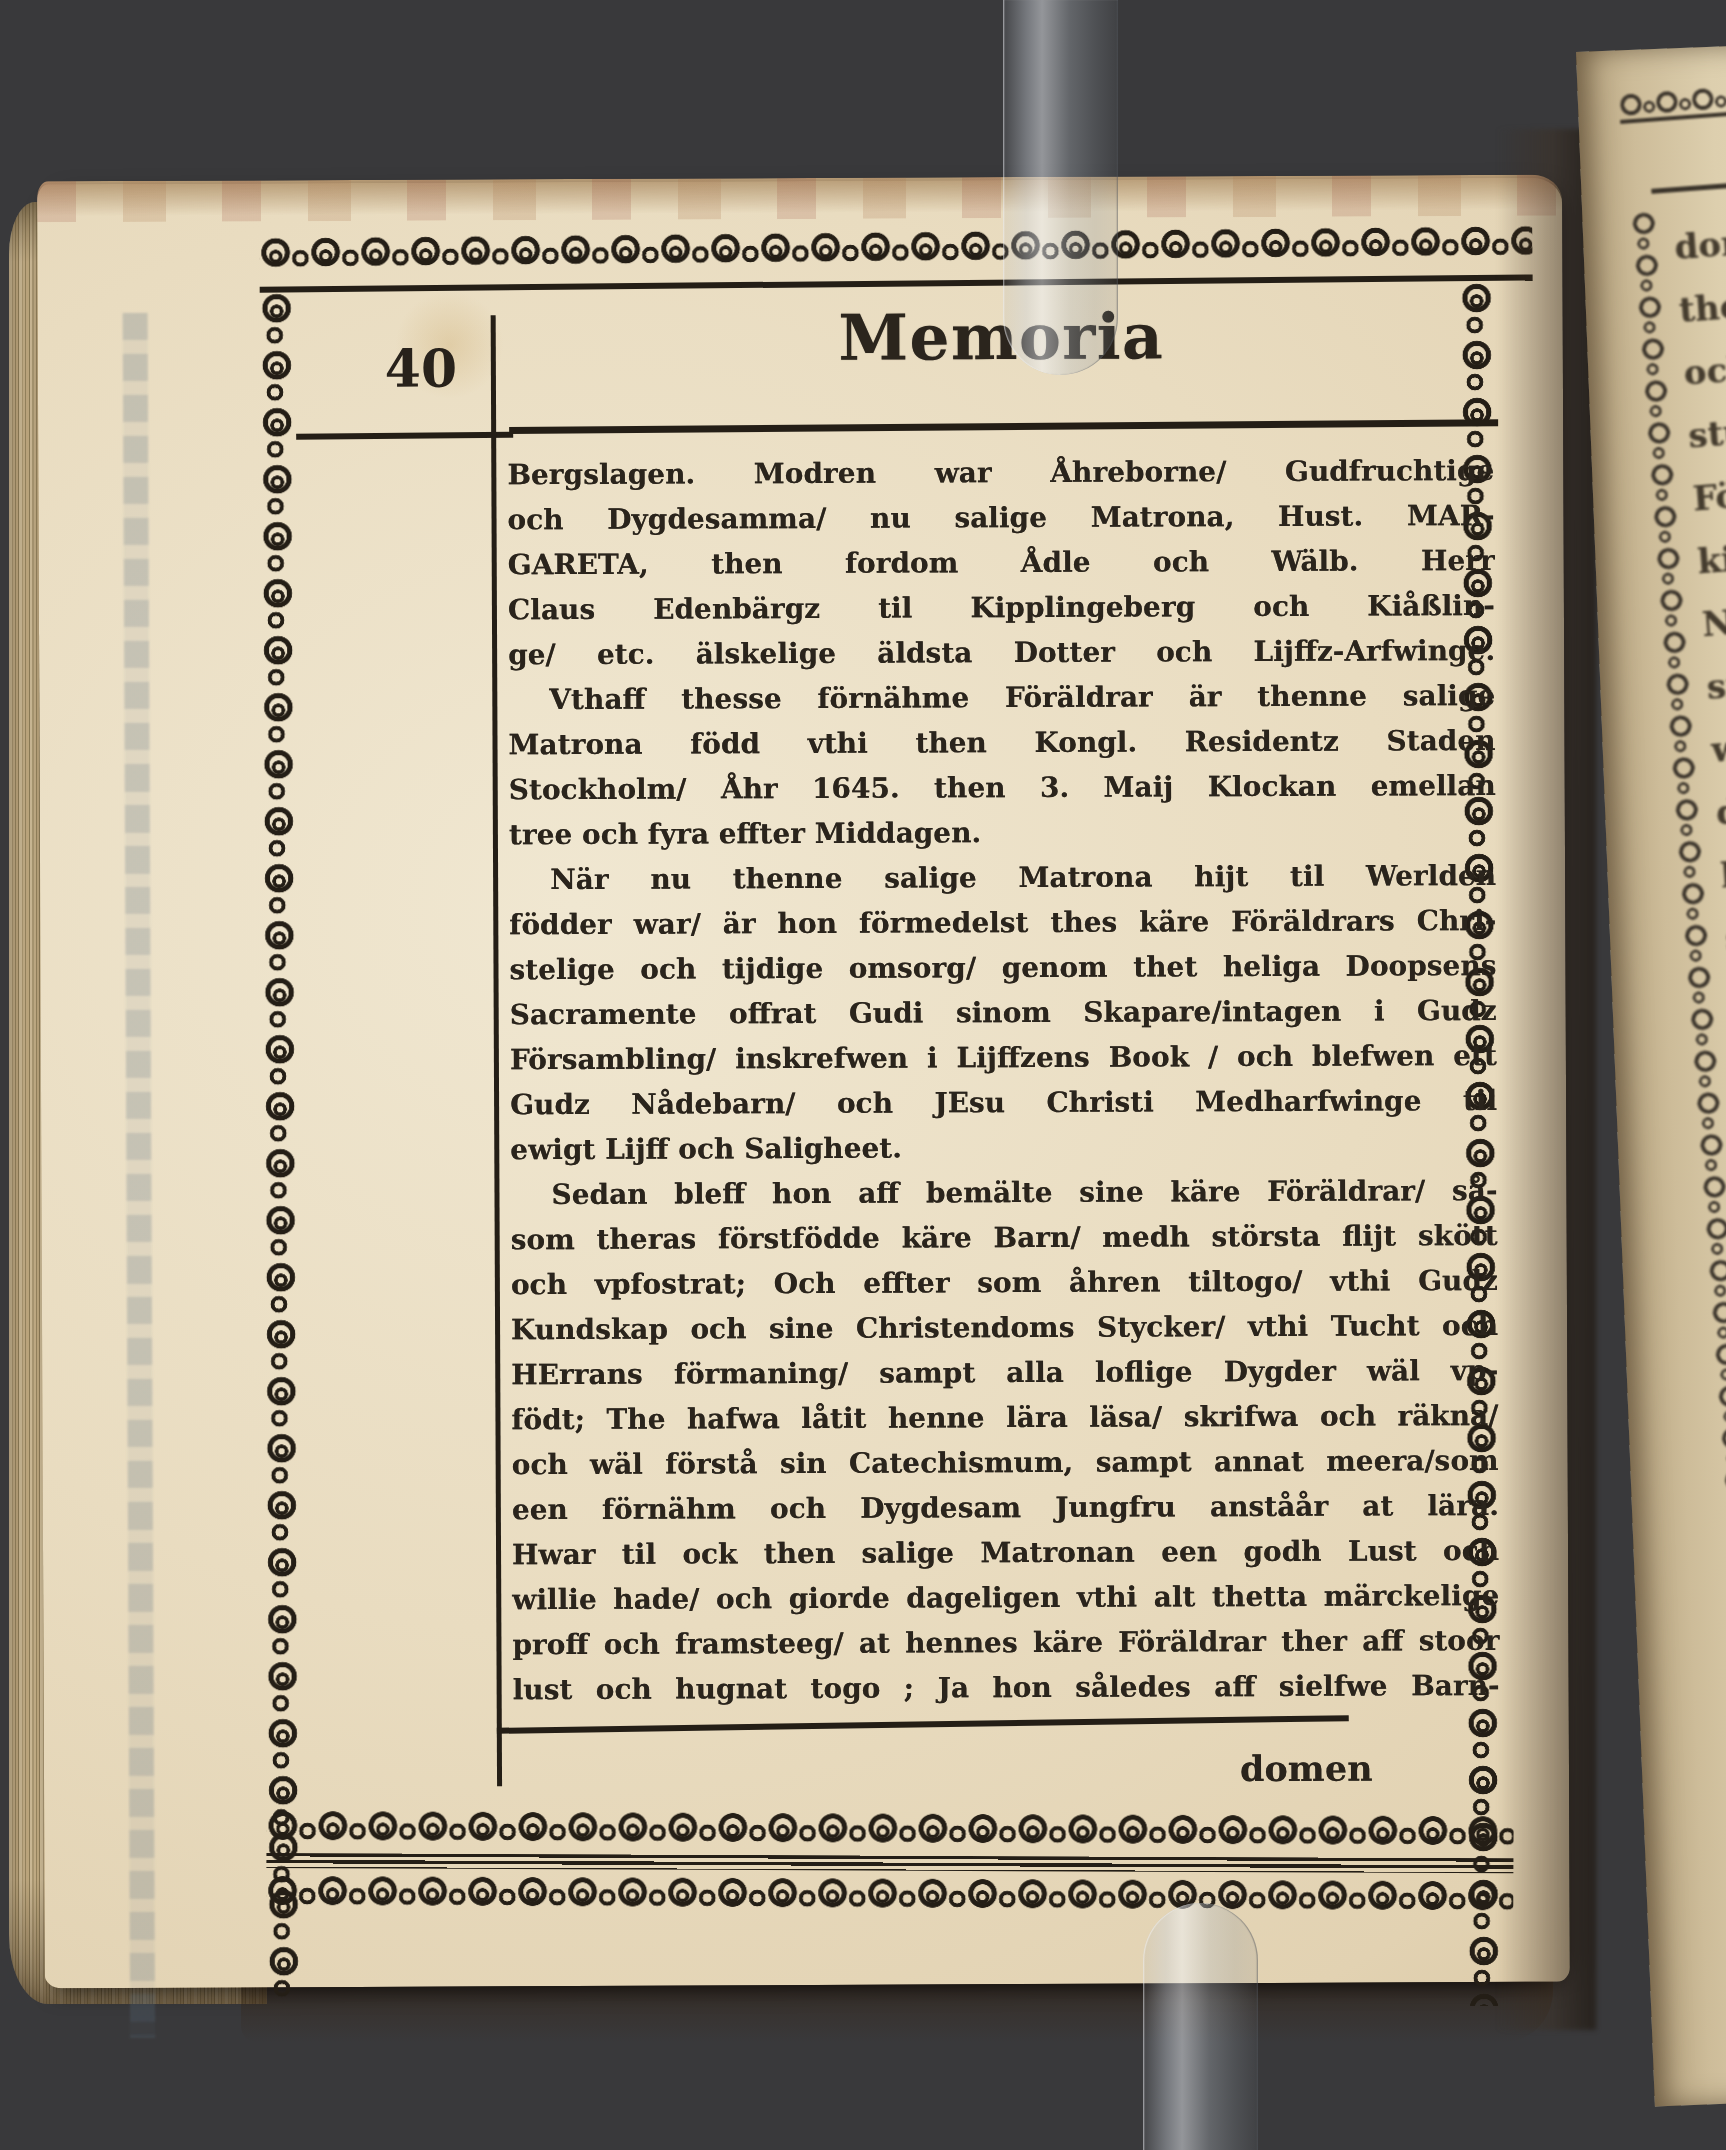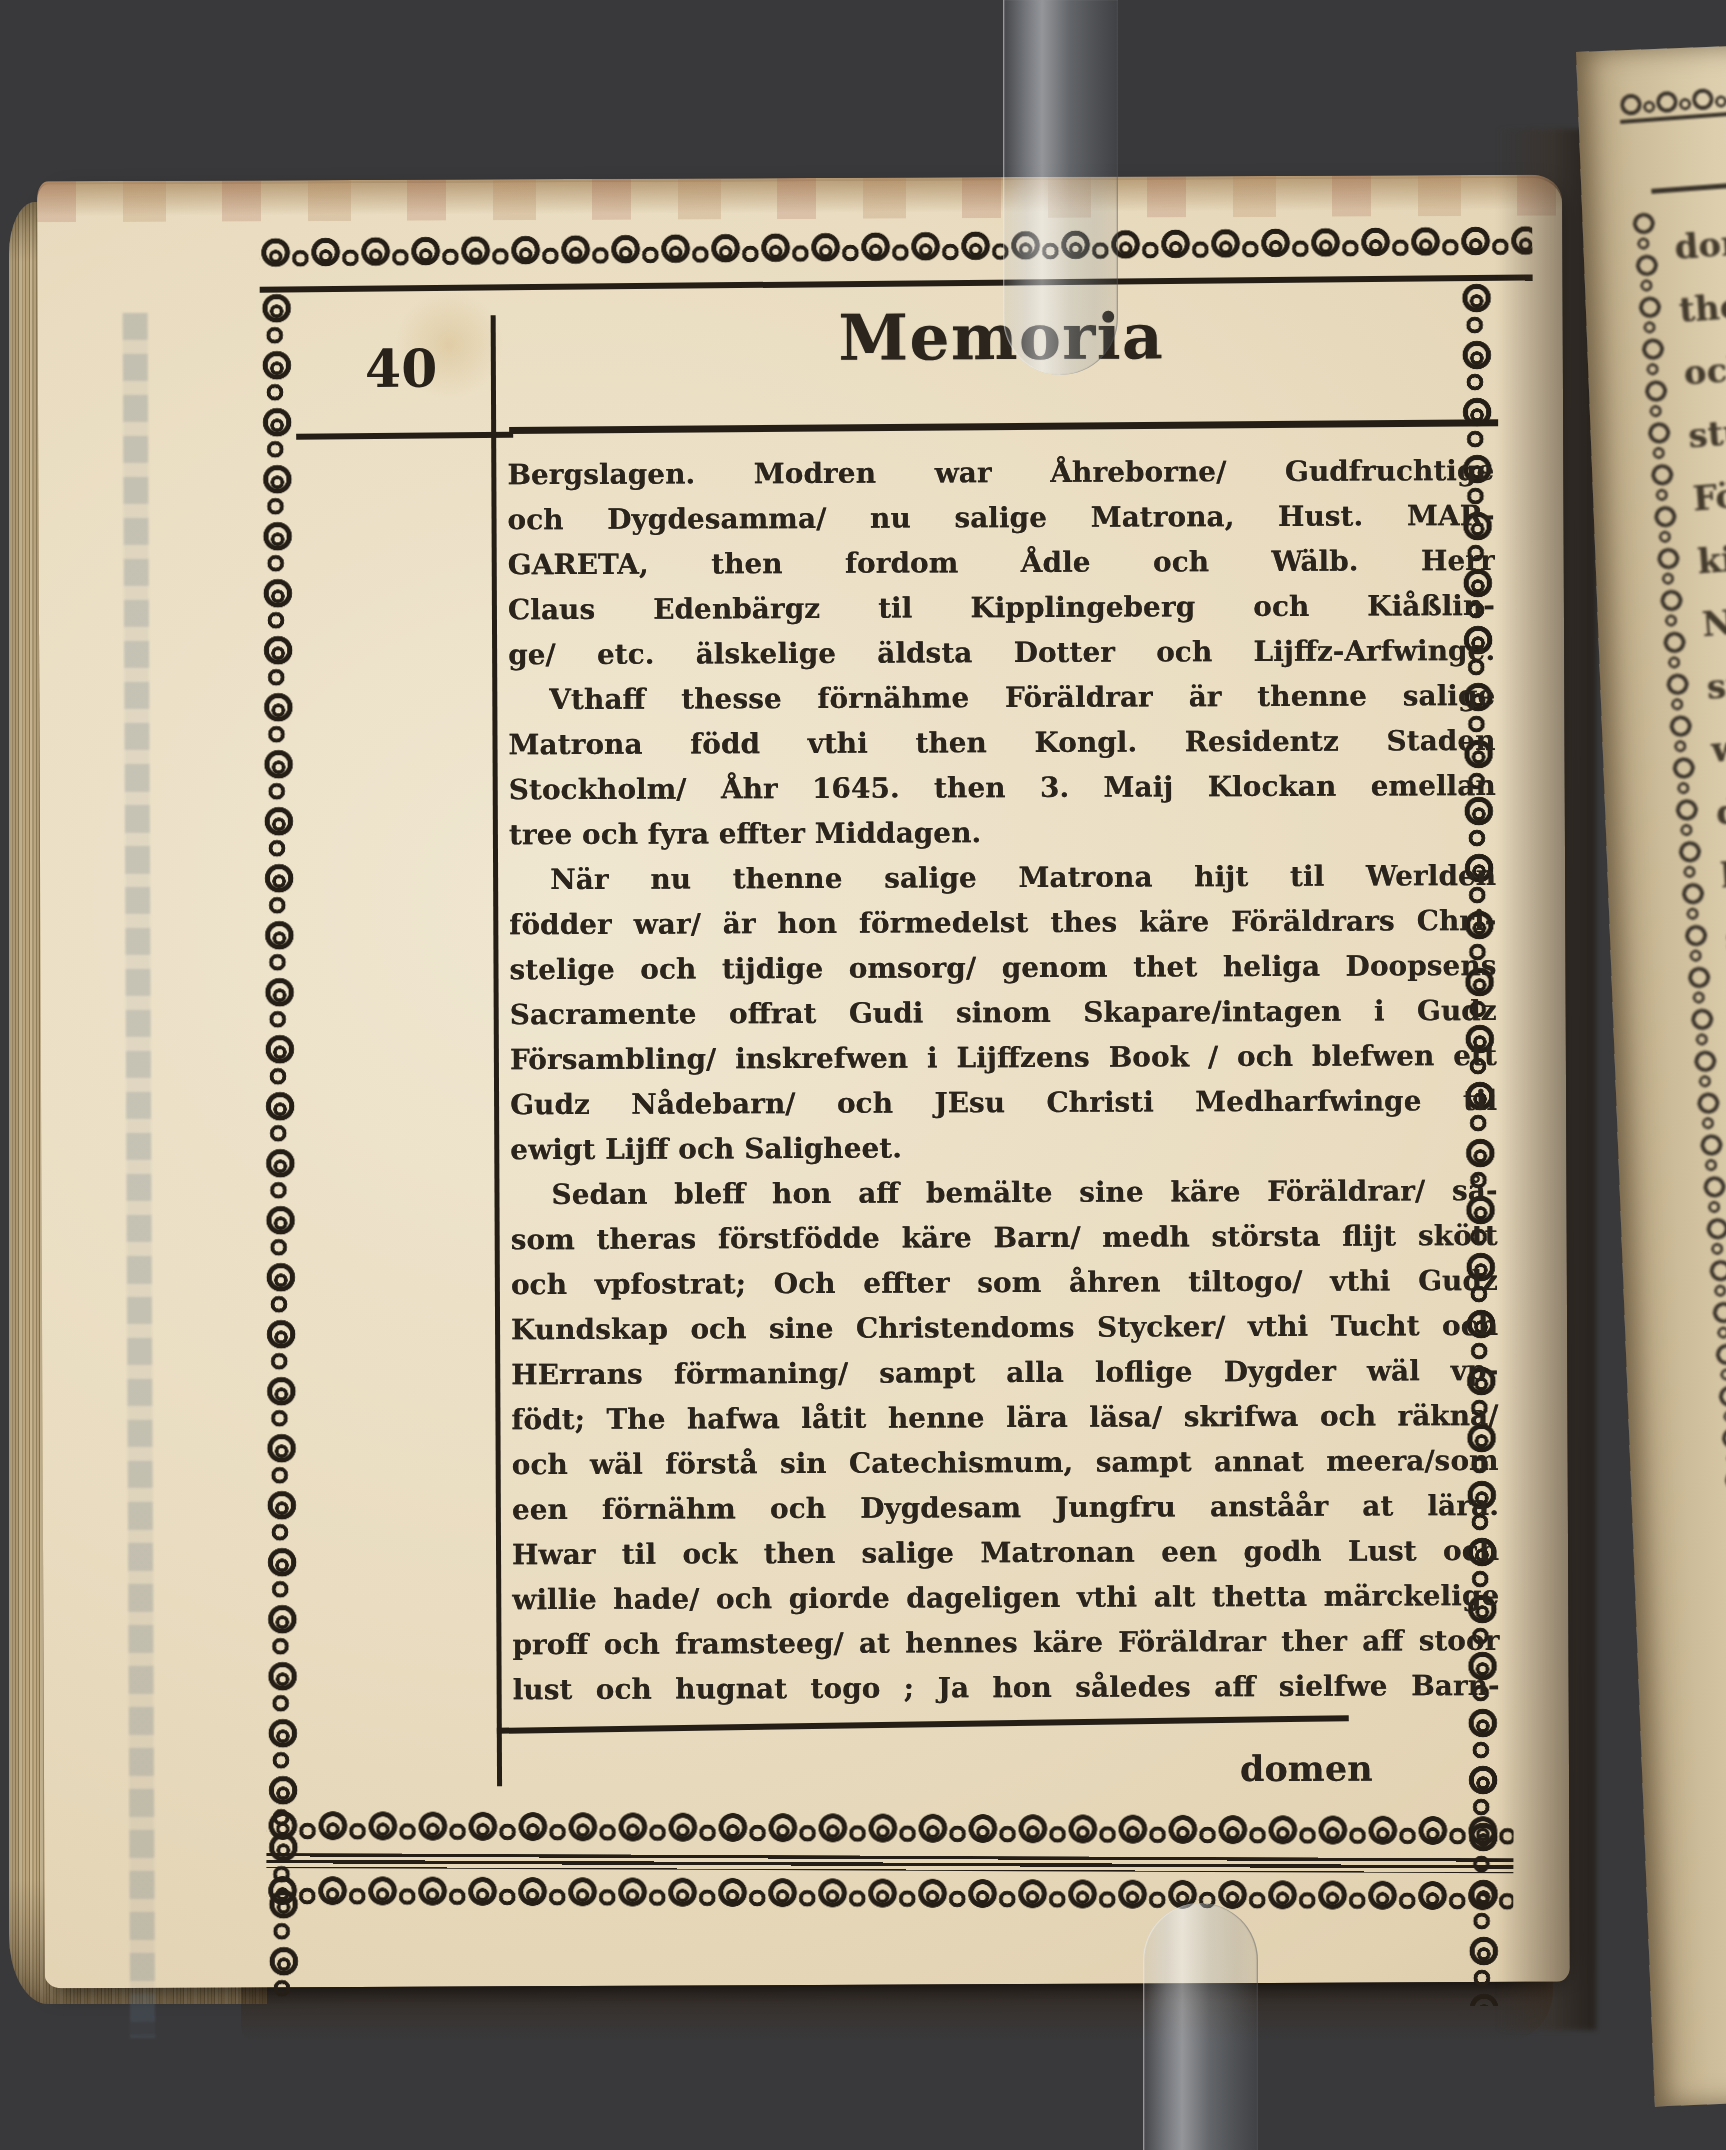--- a/index.html
+++ b/index.html
@@ -94,7 +94,7 @@
   
   .pagenum{
     position:absolute;left:327px;top:155px;width:112px;
-    font-size:52px;font-weight:bold;color:#28221b;text-align:left;
+    font-size:52px;font-weight:bold;color:#28221b;text-align:center;
   }
   .header{
     position:absolute;left:471px;top:120px;width:985px;

